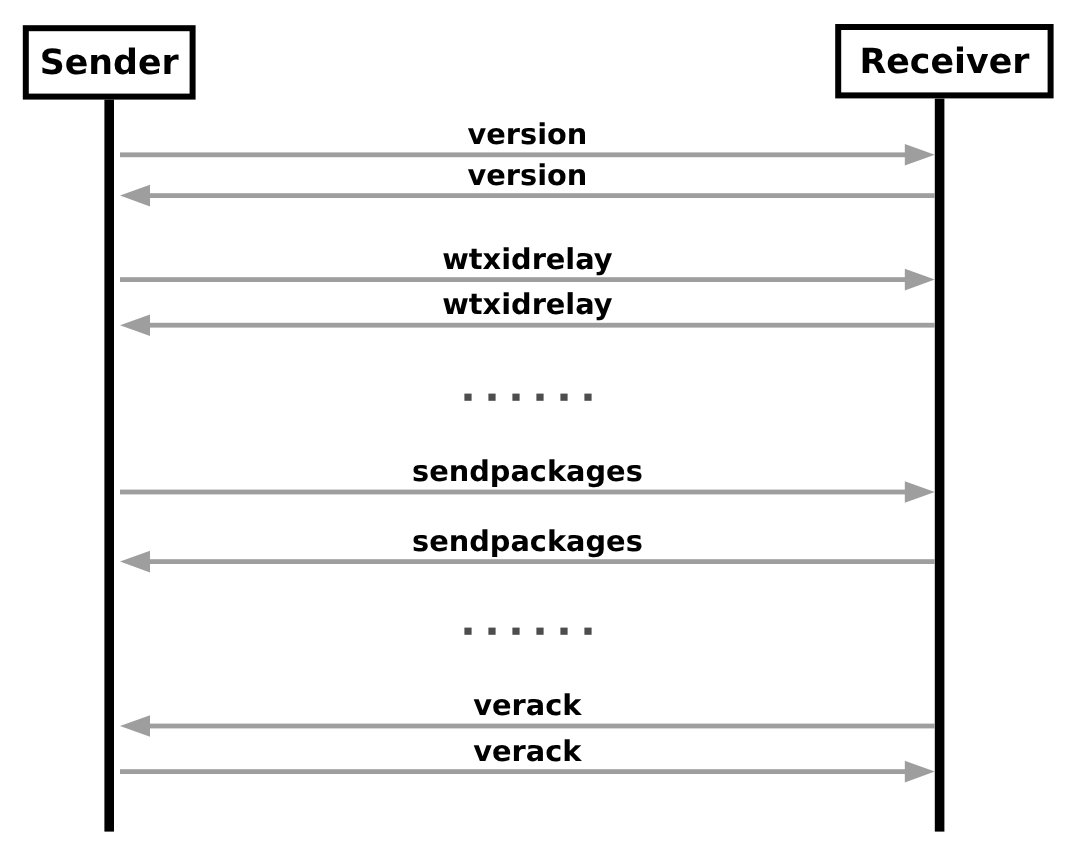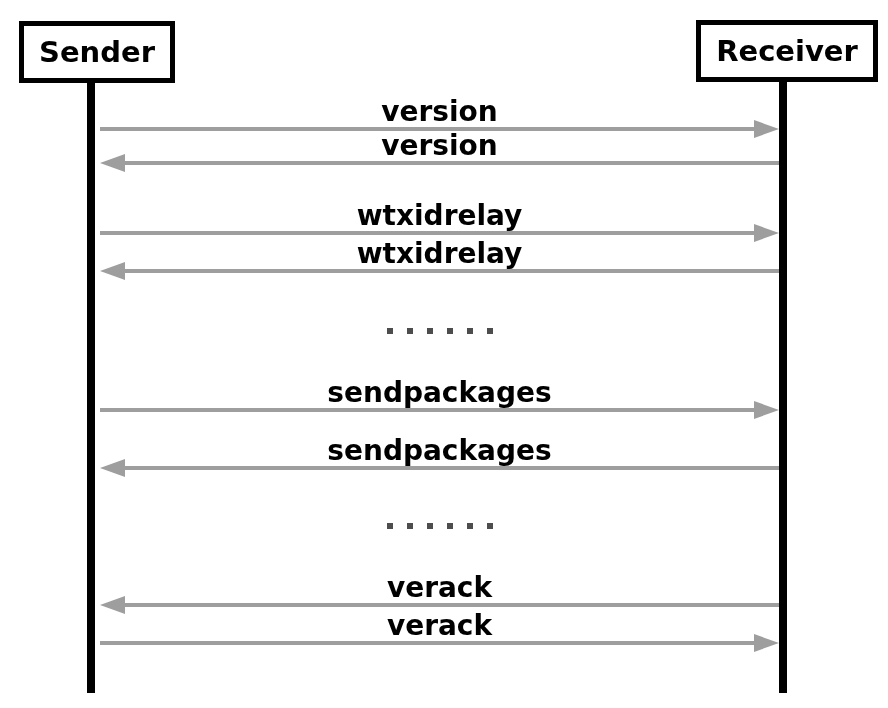--- a/index.html
+++ b/index.html
@@ -28,7 +28,7 @@
     color: var(--text, #000000);
     z-index: 3;
   }
-  .actor-box.sender   { left: 19px;  top: 21px; width: 156px; height: 62px; }
+  .actor-box.sender   { left: 19px;  top: 21px; width: 144px; height: 62px; }
   .actor-box.receiver { left: 696px; top: 20px; width: 182px; height: 62px; }
   .lifeline {
     position: absolute;

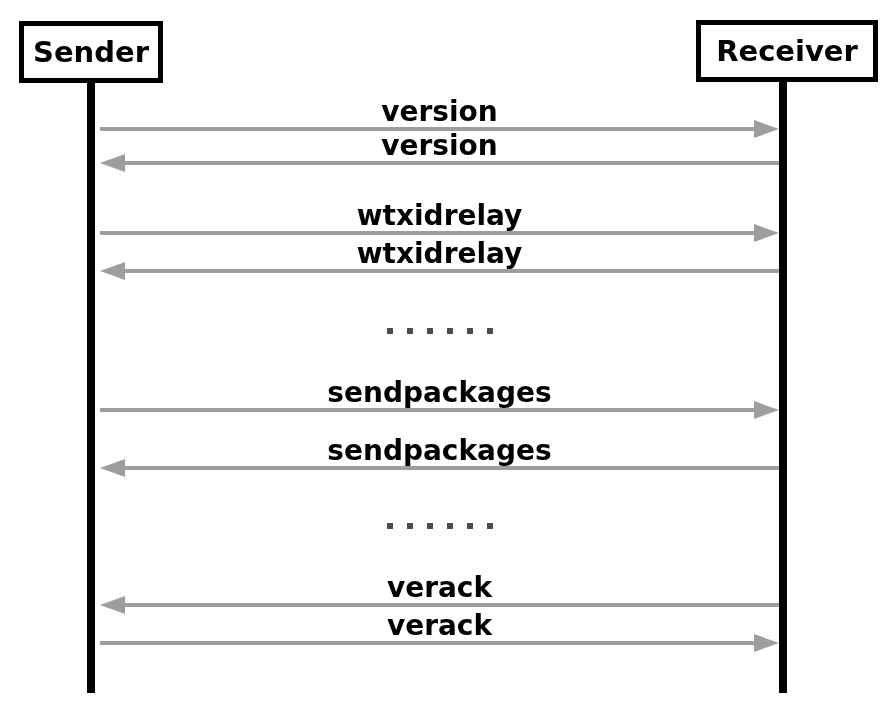--- a/index.html
+++ b/index.html
@@ -46,7 +46,7 @@
     width: 679px;
     text-align: center;
     font-weight: bold;
-    font-size: 28px;
+    font-size: 24px;
     line-height: 26px;
     color: var(--text, #000000);
     z-index: 2;

